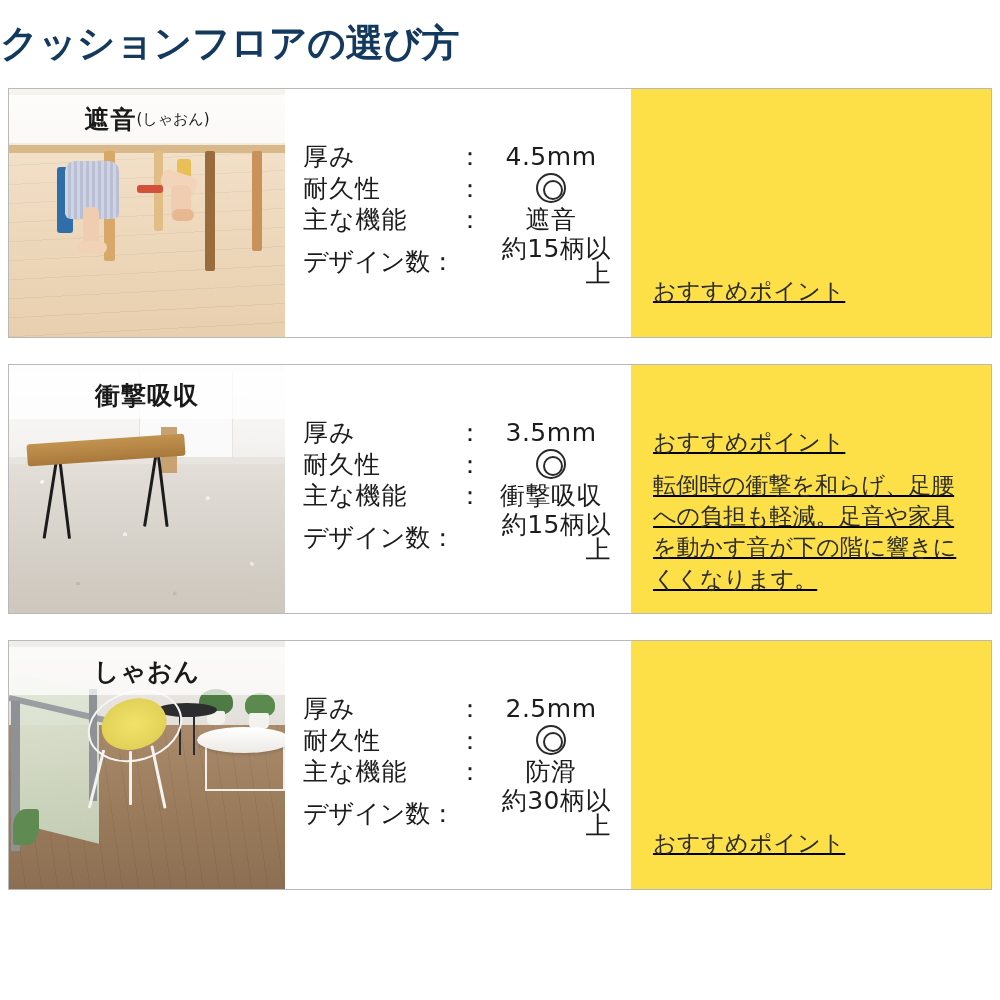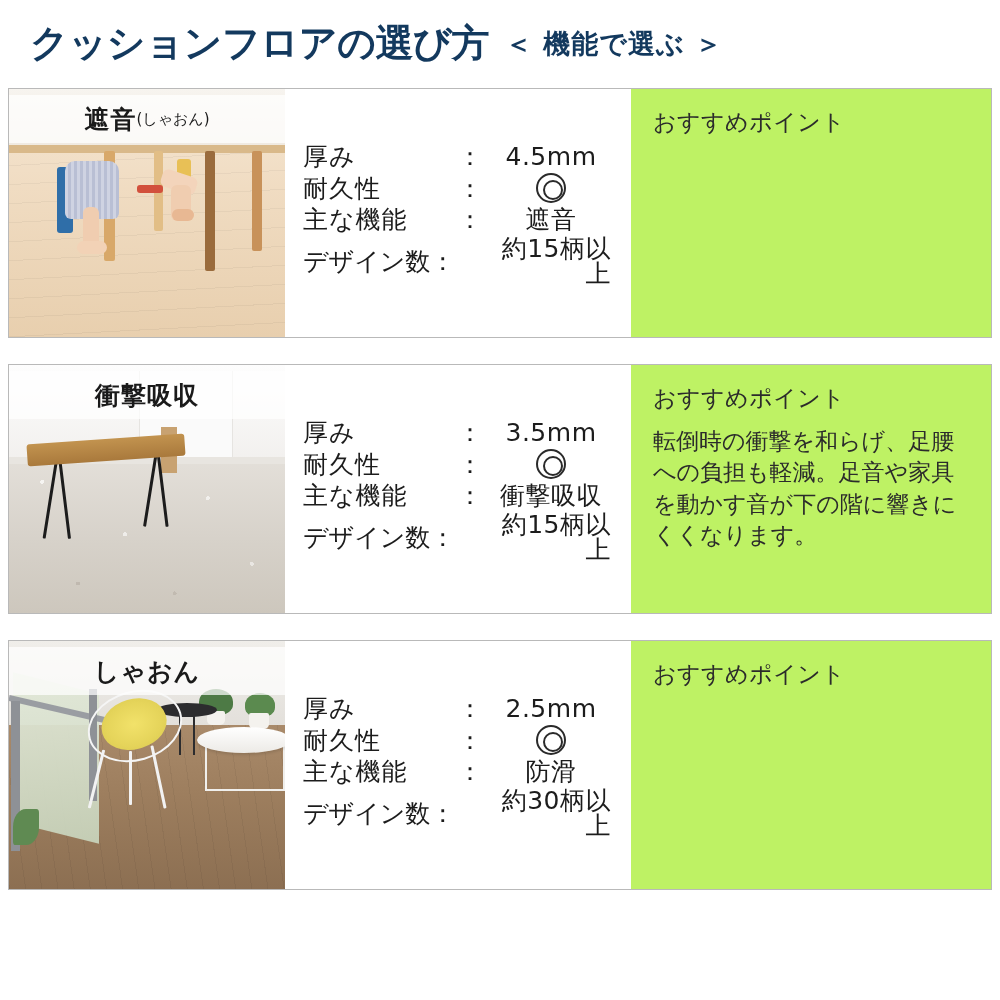--- a/index.html
+++ b/index.html
@@ -27,7 +27,6 @@
     height: 86px;
     display: flex;
     align-items: center;
-    padding-left: 30px;
   }
   .title-main {
     font-size: 38px;

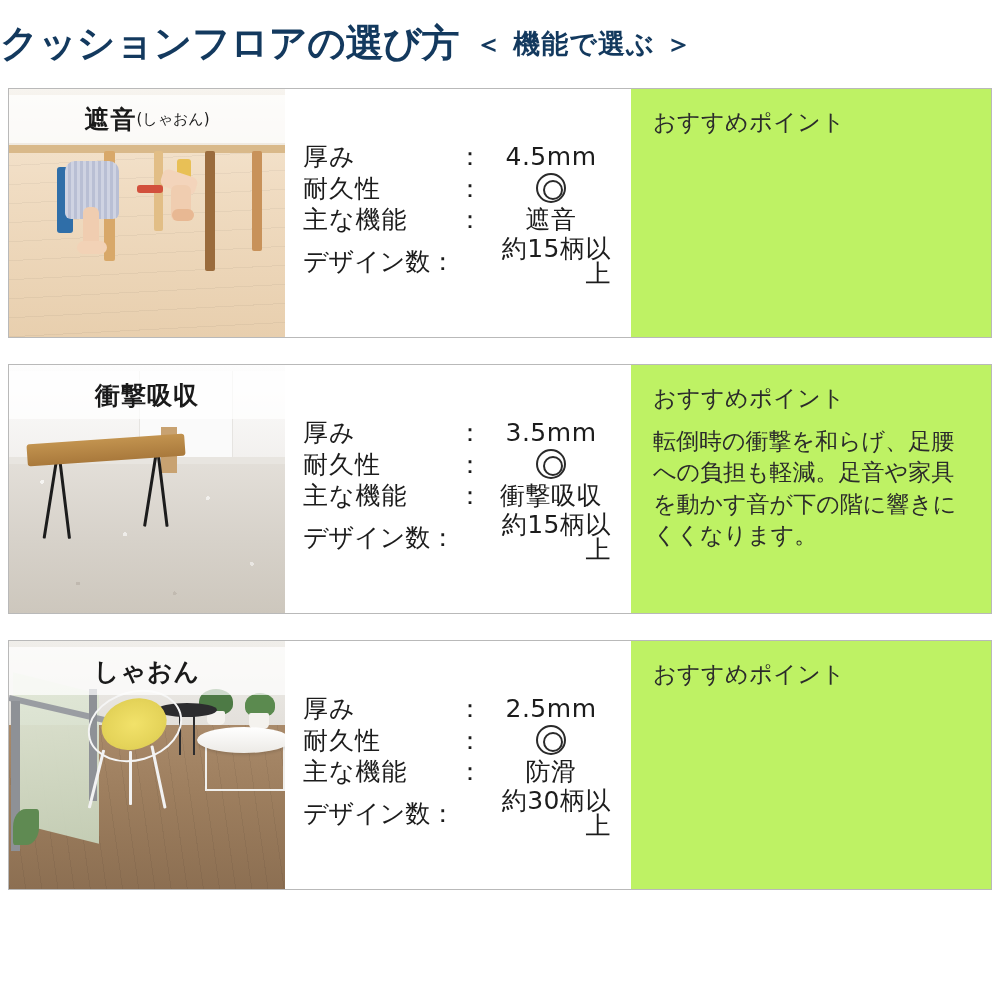--- a/index.html
+++ b/index.html
@@ -315,7 +315,6 @@
 
   <div class="header">
     <span class="title-main">クッションフロアの選び方</span>
-    <span class="title-sub">＜ 機能で選ぶ ＞</span>
   </div>
 
   <div class="cards">

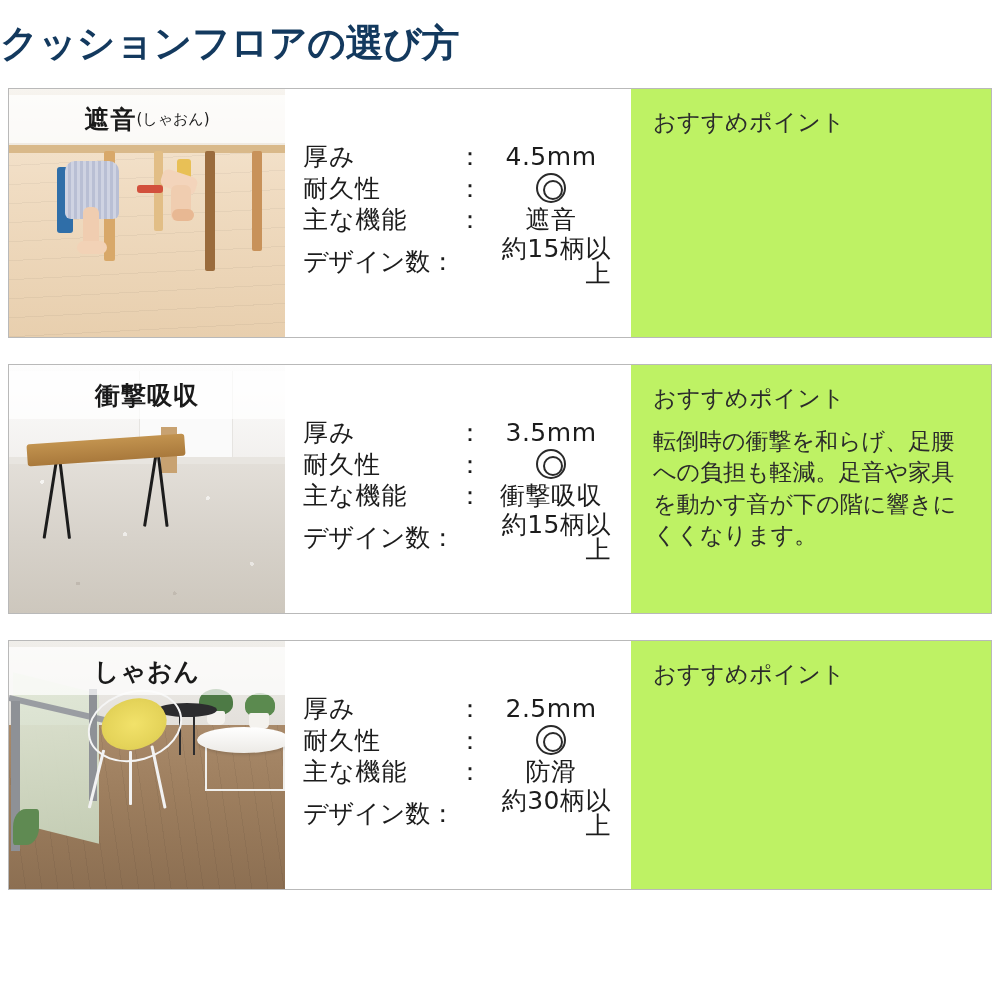--- a/index.html
+++ b/index.html
@@ -287,11 +287,12 @@
   
   .recommend {
     flex: 1;
-    background: #bef264;
+    background: #fde047;
     padding: 22px 20px 18px 22px;
     display: flex;
     flex-direction: column;
-    justify-content: flex-start;
+    justify-content: flex-end;
+    text-decoration: underline;
   }
   .rec-head {
     font-size: 23px;

